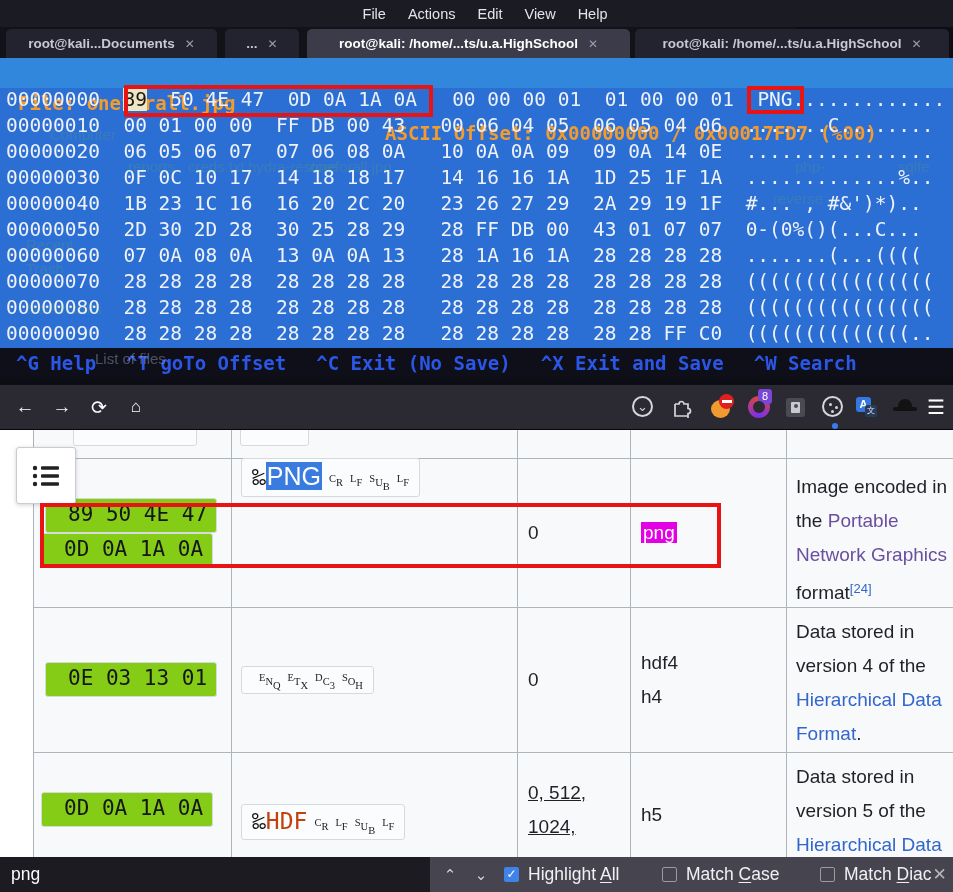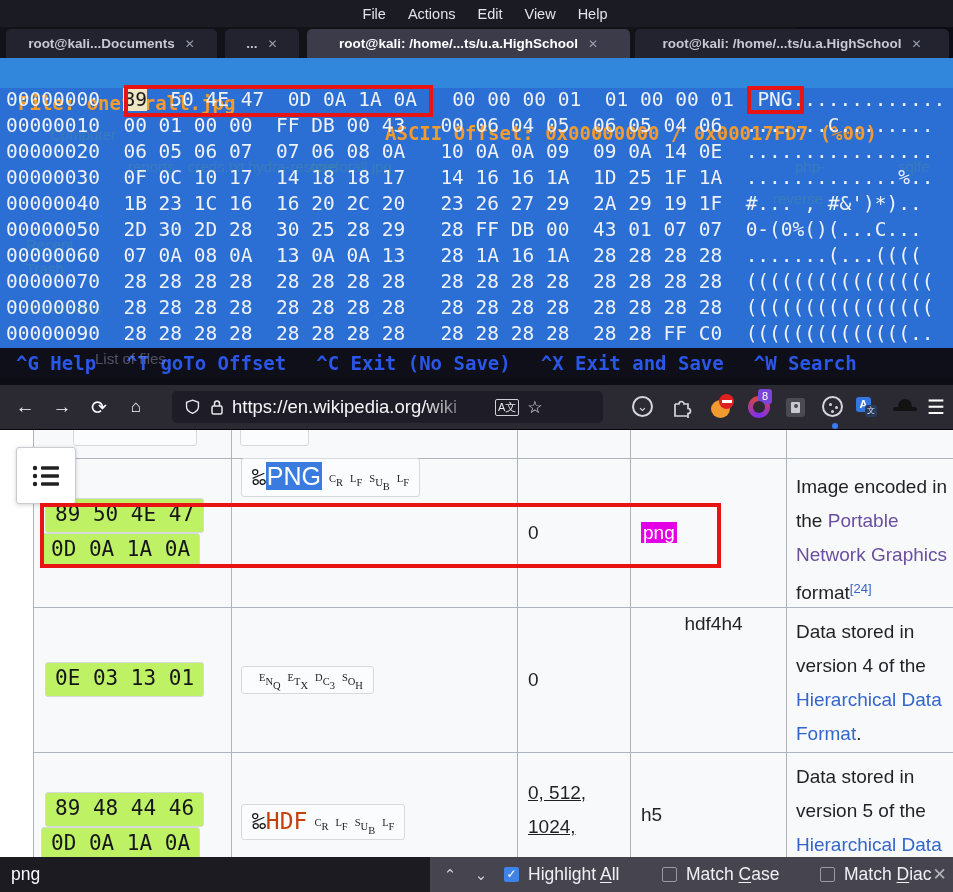--- a/index.html
+++ b/index.html
@@ -173,22 +173,6 @@
     <div class="navbtn" style="left:82px;">⟳</div>
     <div class="navbtn" style="left:119px;font-size:17px;">⌂</div>
 
-    <div id="urlbar">
-      <span style="margin-left:12px;display:flex;">
-        <svg width="17" height="18" viewBox="0 0 20 20">
-            <path d="M10 2 L17 4.5 V10 C17 14.5 10 17.5 10 17.5 C10 17.5 3 14.5 3 10 V4.5 Z" fill="none" stroke="#e8e8ee" stroke-width="1.6"></path>
-          </svg>
-      </span>
-      <span style="margin-left:9px;display:flex;">
-        <svg width="14" height="17" viewBox="0 0 14 17">
-            <rect x="2" y="7" width="10" height="8" rx="1.5" fill="none" stroke="#e8e8ee" stroke-width="1.5"></rect>
-            <path d="M4.5 7 V4.5 a2.5 2.5 0 0 1 5 0 V7" fill="none" stroke="#e8e8ee" stroke-width="1.5"></path>
-          </svg>
-      </span>
-      <span id="urltext">https://en.wikipedia.org/wiki</span>
-      <span class="pillicon" style="border:1px solid #cfcfd8;border-radius:2px;padding:0 2px;font-size:11px;">A文</span>
-      <span class="pillicon" style="font-size:17px;">☆</span>
-    </div>
 
     <div class="exticon circle-ic" style="left:632px;width:21px;height:21px;">⌄</div>
     <div class="exticon" style="left:671px;">

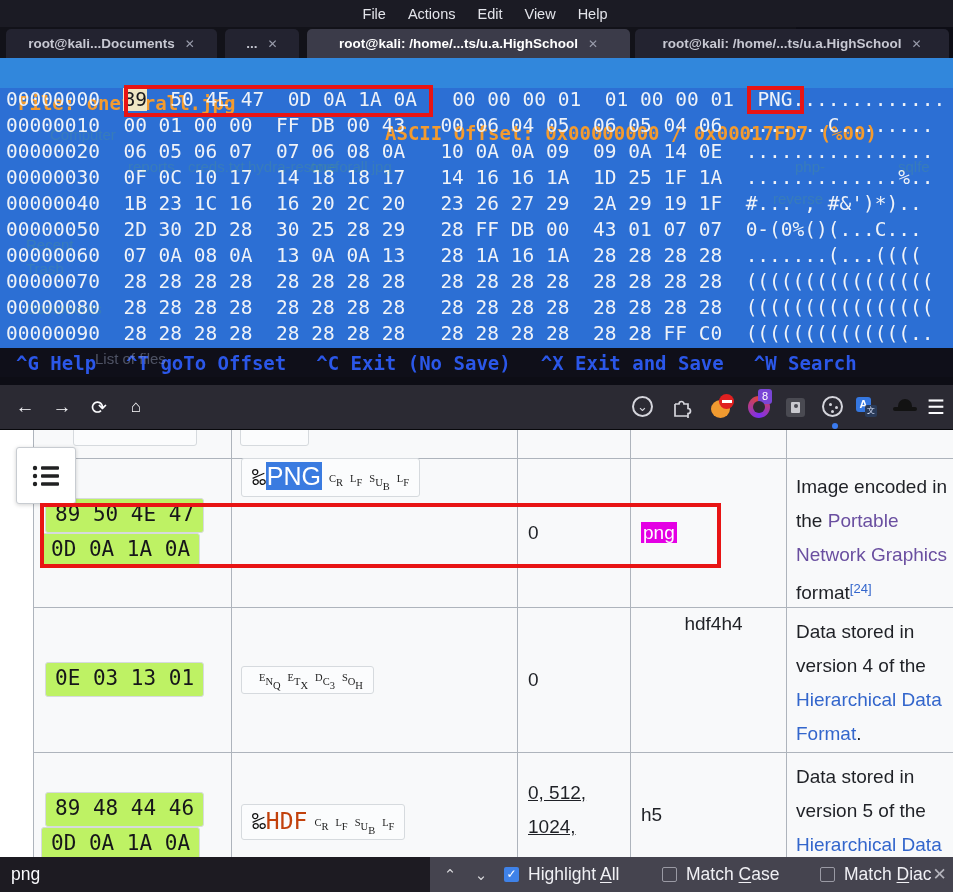--- a/index.html
+++ b/index.html
@@ -62,8 +62,8 @@
   .vline{position:absolute;top:0;width:1px;height:427px;background:#aeb4bc;}
   .hline{position:absolute;left:33px;width:920px;height:1px;background:#aeb4bc;}
   .wcell{position:absolute;box-sizing:border-box;color:#1f2126;}
-  .sigbox{display:inline-block;background:#bef264;border:1px solid #d6dade;border-radius:3px;
-          font:21px "DejaVu Sans Mono",monospace;color:#16161a;padding:1px 9px 3px 9px;line-height:29px;}
+  .sigbox{display:inline-block;background:#84cc16;border:1px solid #d6dade;border-radius:3px;
+          font:21px "DejaVu Sans Mono",monospace;color:#16161a;padding:1px 9px 3px 22px;line-height:29px;}
   .isobox{display:inline-block;background:#fbfcfd;border:1px solid #d6dade;border-radius:3px;
           padding:3px 10px 5px 10px;white-space:nowrap;}
   .permille{font:23px "DejaVu Sans Mono",monospace;color:#111;}

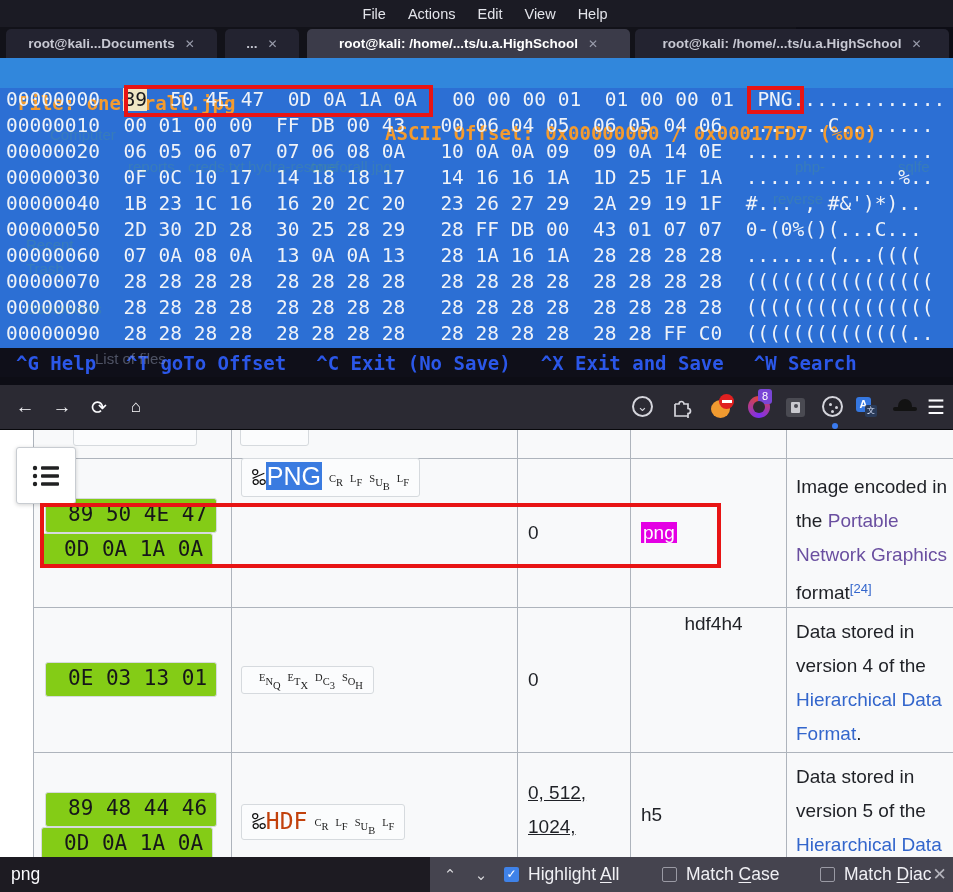--- a/index.html
+++ b/index.html
@@ -249,7 +249,7 @@
         <div class="wcell wtext" style="left: 518px; top: 177px; width: 112px; height: 145px; padding-left: 10px; box-sizing: border-box; display: flex; flex-direction: column; justify-content: center;">
           <div>0</div>
         </div>
-        <div class="wcell wtext" style="left: 631px; top: 177px; width: 155px; height: 145px; padding-left: 10px; box-sizing: border-box; display: flex; flex-direction: row; justify-content: center;">
+        <div class="wcell wtext" style="left: 631px; top: 177px; width: 155px; height: 145px; padding-left: 10px; box-sizing: border-box; display: flex; flex-direction: column; justify-content: center;">
           <div><span>hdf4</span></div>
           <div><span>h4</span></div>
         </div>

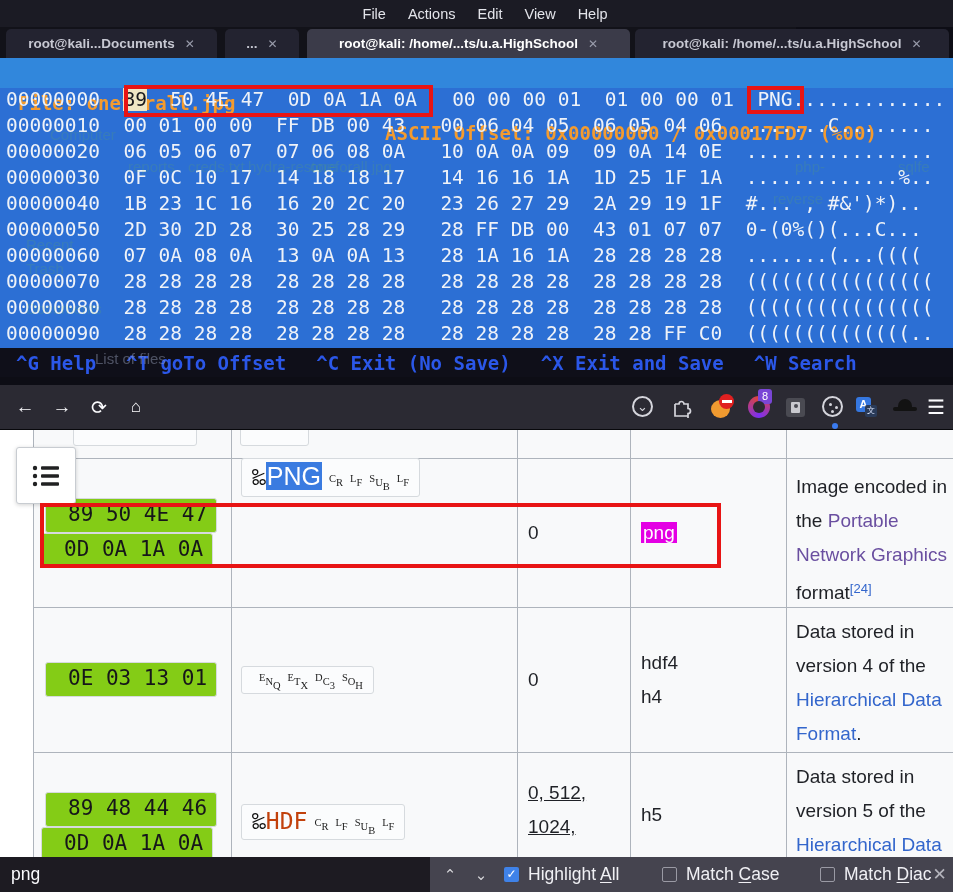--- a/index.html
+++ b/index.html
@@ -260,7 +260,6 @@
           <div><span class="lnk">Format</span><span>.</span></div>
         </div>
         <div class="wcell" style="left: 34px; top: 322px; width: 197px; height: 105px; display: flex; flex-direction: column; align-items: flex-start; padding-left: 11px; box-sizing: border-box; justify-content: flex-start; padding-top: 40px;">
-          <div class="sigbox">89 48 44 46</div>
           <div class="sigbox" style="margin-left: -4px;">0D 0A 1A 0A</div>
         </div>
         <div class="wcell" style="left: 232px; top: 322px; width: 285px; height: 105px; display: flex; align-items: flex-start; padding-left: 9px; box-sizing: border-box; padding-top: 52px;">

